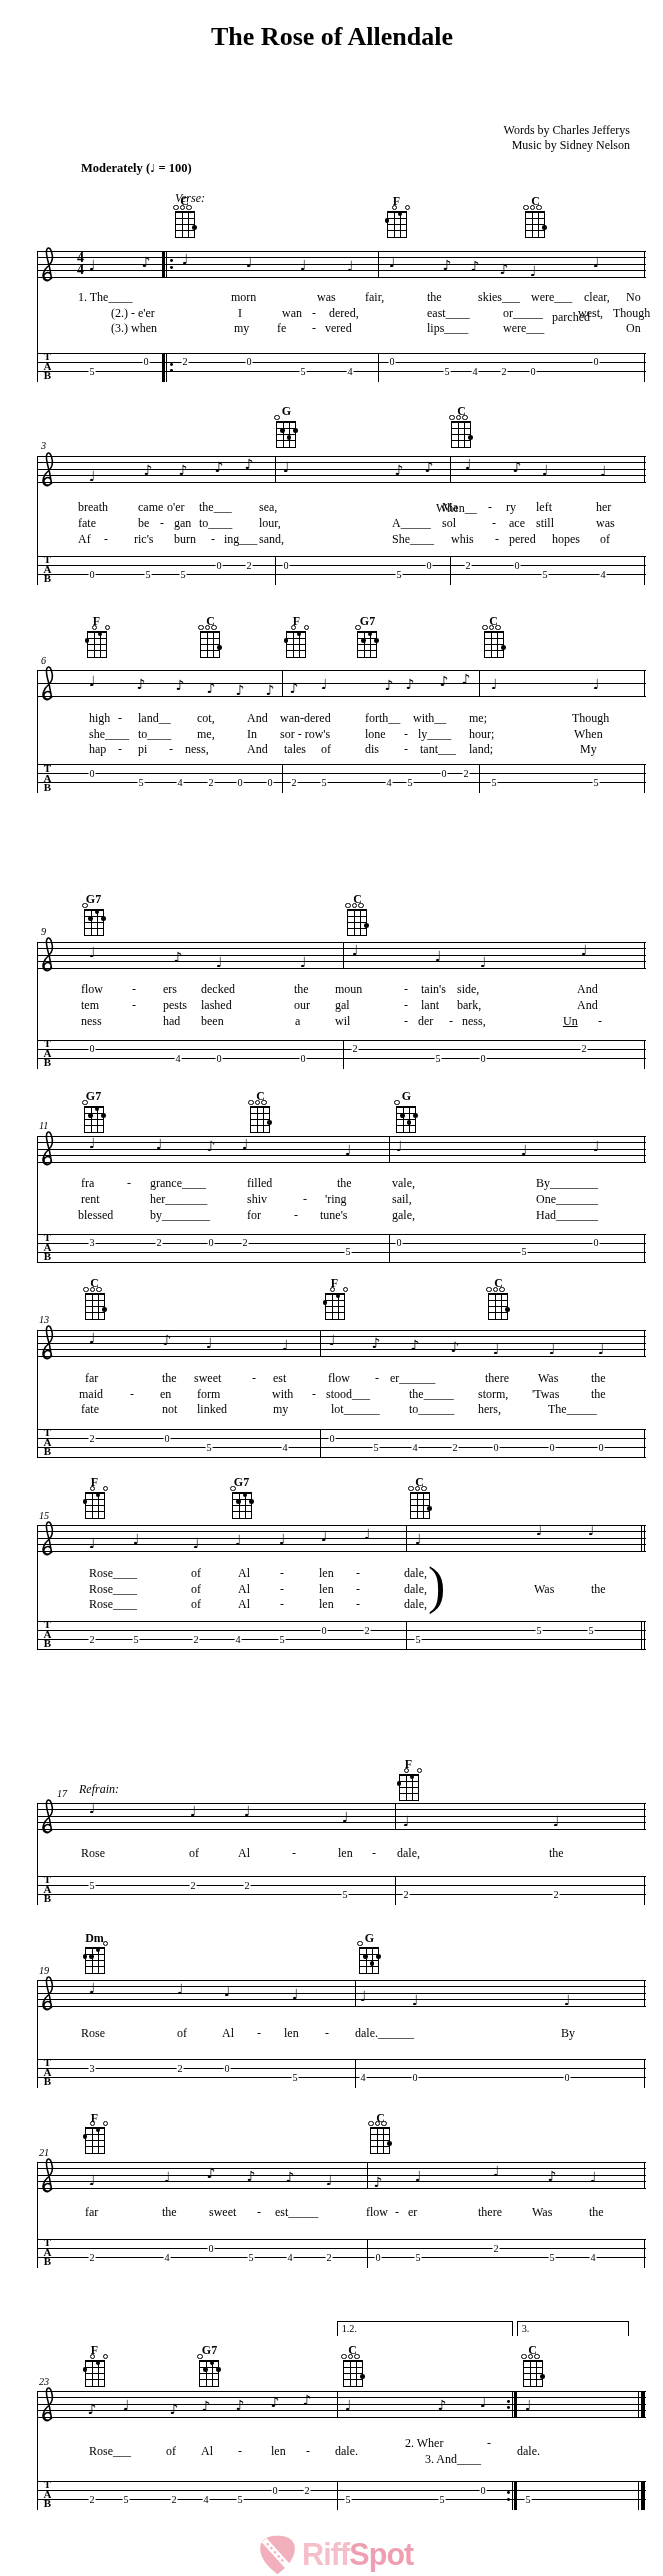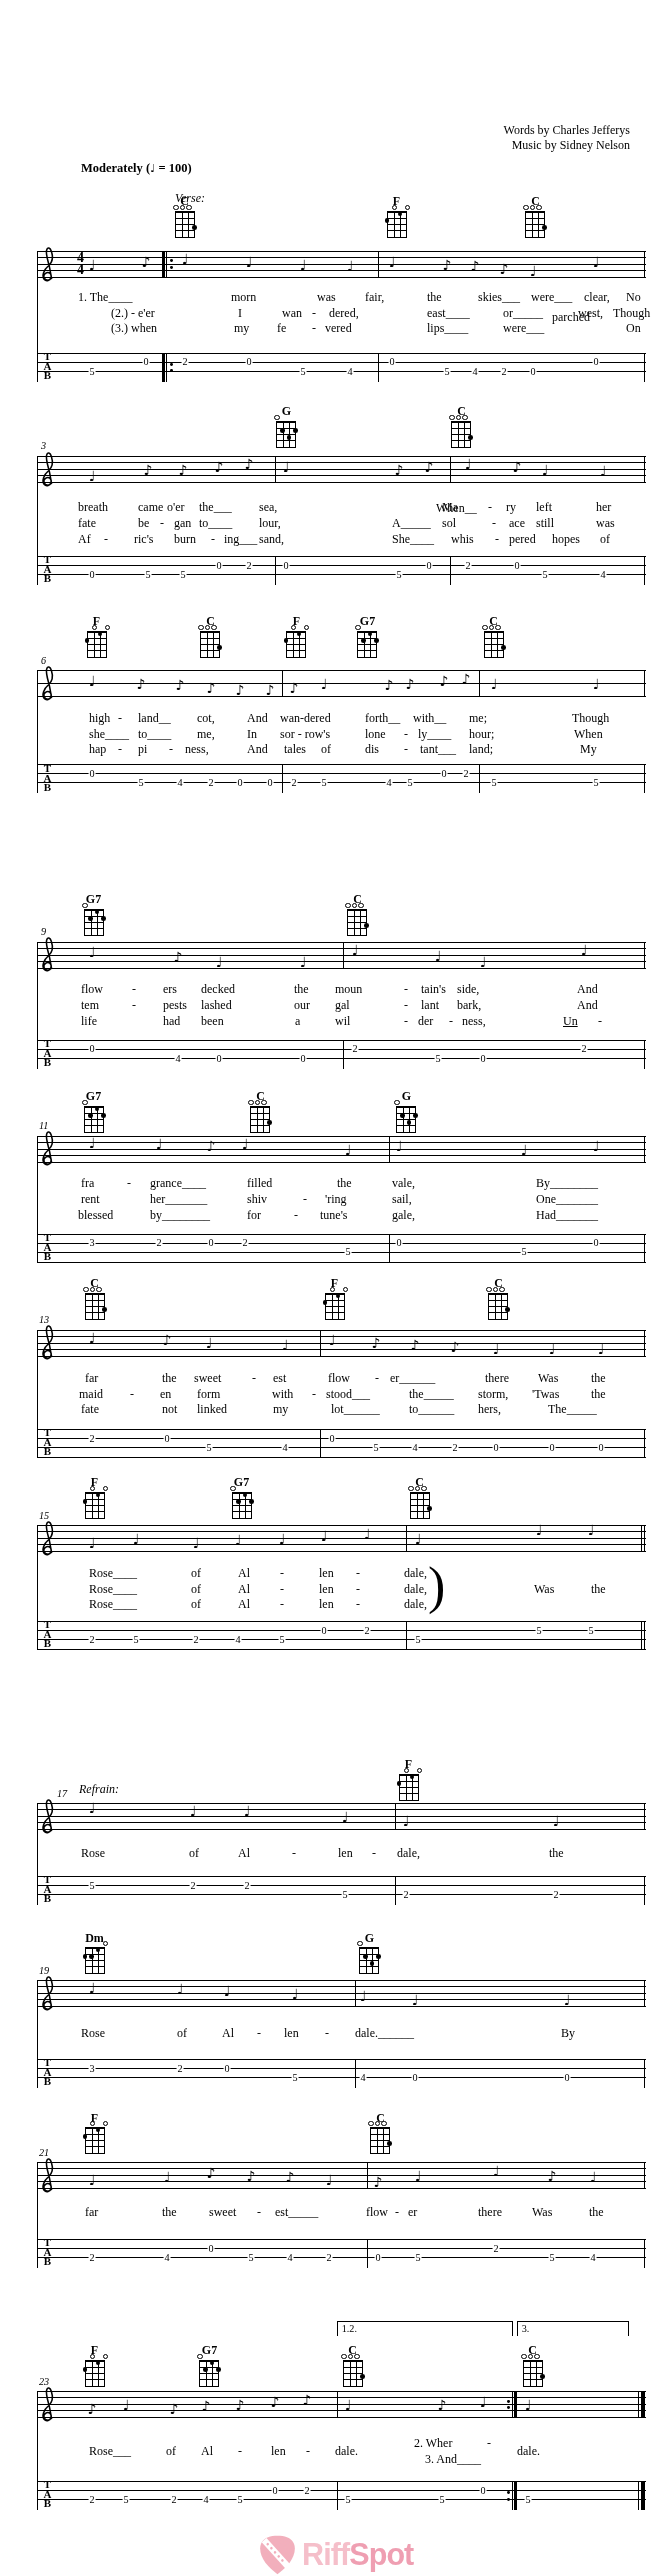--- a/index.html
+++ b/index.html
@@ -36,6 +36,7 @@
 <body>
 
 <div id="sheet">
+  <div class="abs title" style="top:22px;left:0;">The Rose of Allendale</div>
   <div class="abs credit" style="top:123px;">Words by Charles Jefferys</div>
   <div class="abs credit" style="top:138px;font-family:Liberation Serif, serif;">Music by Sidney Nelson</div>
   <div class="abs tempo" style="top:161px;left:81px;"><span>Moderately  (</span><span class="noteglyph">♩</span><span> = 100)</span></div>

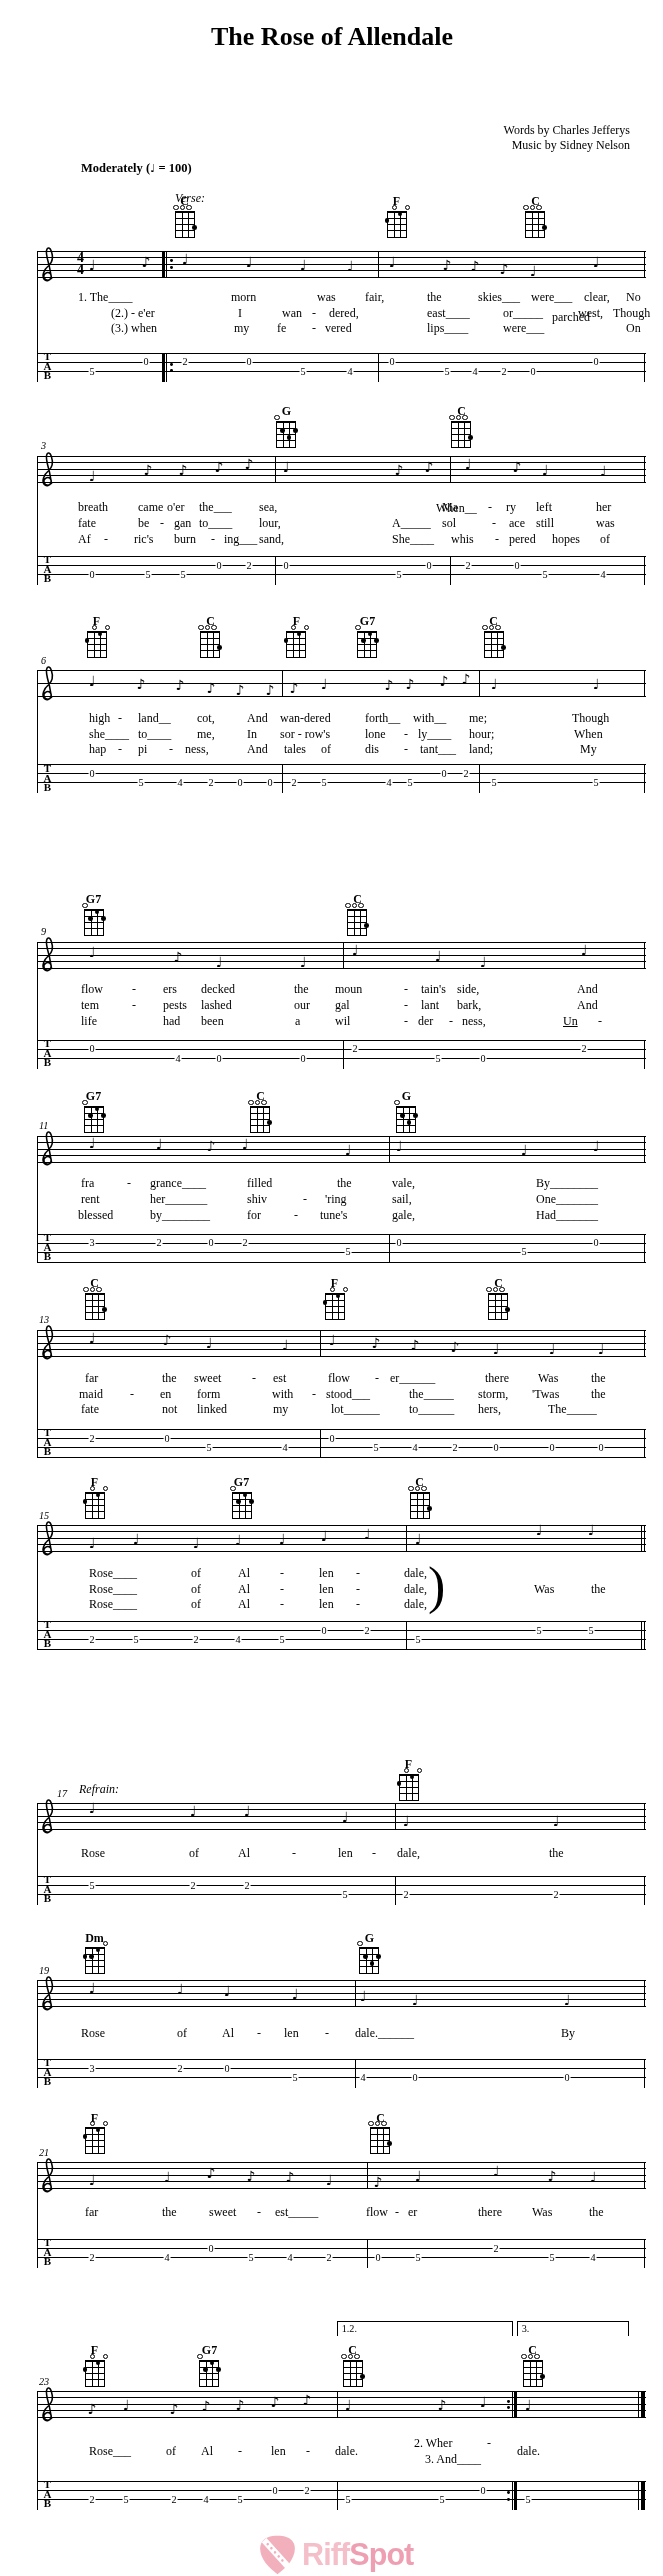--- a/index.html
+++ b/index.html
@@ -512,7 +512,7 @@
       <div class="abs lyr" style="left: 421px; top: 998px;">lant</div>
       <div class="abs lyr" style="left: 457px; top: 998px;">bark,</div>
       <div class="abs lyr" style="left: 577px; top: 998px;">And</div>
-      <div class="abs lyr" style="left: 81px; top: 1014px;">life</div>
+      <div class="abs lyr" style="left: 81px; top: 1014px;">ness</div>
       <div class="abs lyr" style="left: 163px; top: 1014px;">had</div>
       <div class="abs lyr" style="left: 201px; top: 1014px;">been</div>
       <div class="abs lyr" style="left: 295px; top: 1014px;">a</div>

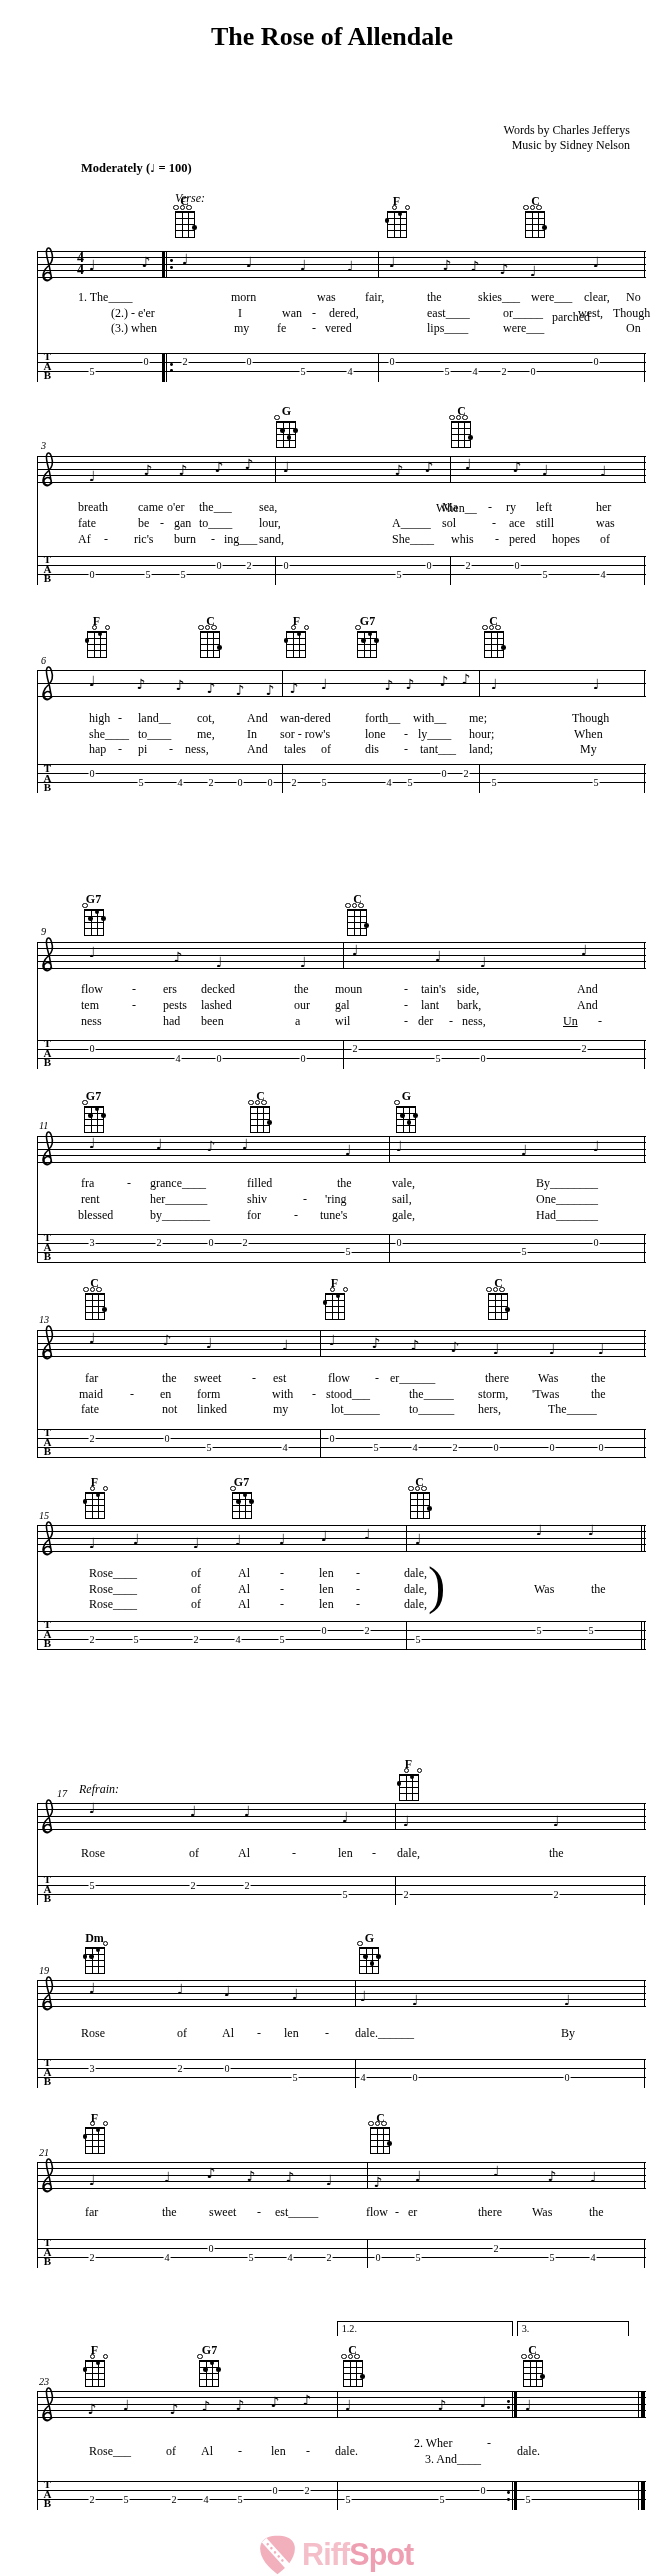--- a/index.html
+++ b/index.html
@@ -1174,7 +1174,7 @@
       <div class="abs lyr" style="left: 271px; top: 2444px;">len</div>
       <div class="abs lyr" style="left: 306px; top: 2444px;">-</div>
       <div class="abs lyr" style="left: 335px; top: 2444px;">dale.</div>
-      <div class="abs lyr" style="left: 414px; top: 2436px;">2. Wher</div>
+      <div class="abs lyr" style="left: 405px; top: 2436px;">2. Wher</div>
       <div class="abs lyr" style="left: 487px; top: 2436px;">-</div>
       <div class="abs lyr" style="left: 425px; top: 2452px;">3. And____</div>
       <div class="abs lyr" style="left: 517px; top: 2444px;">dale.</div>

